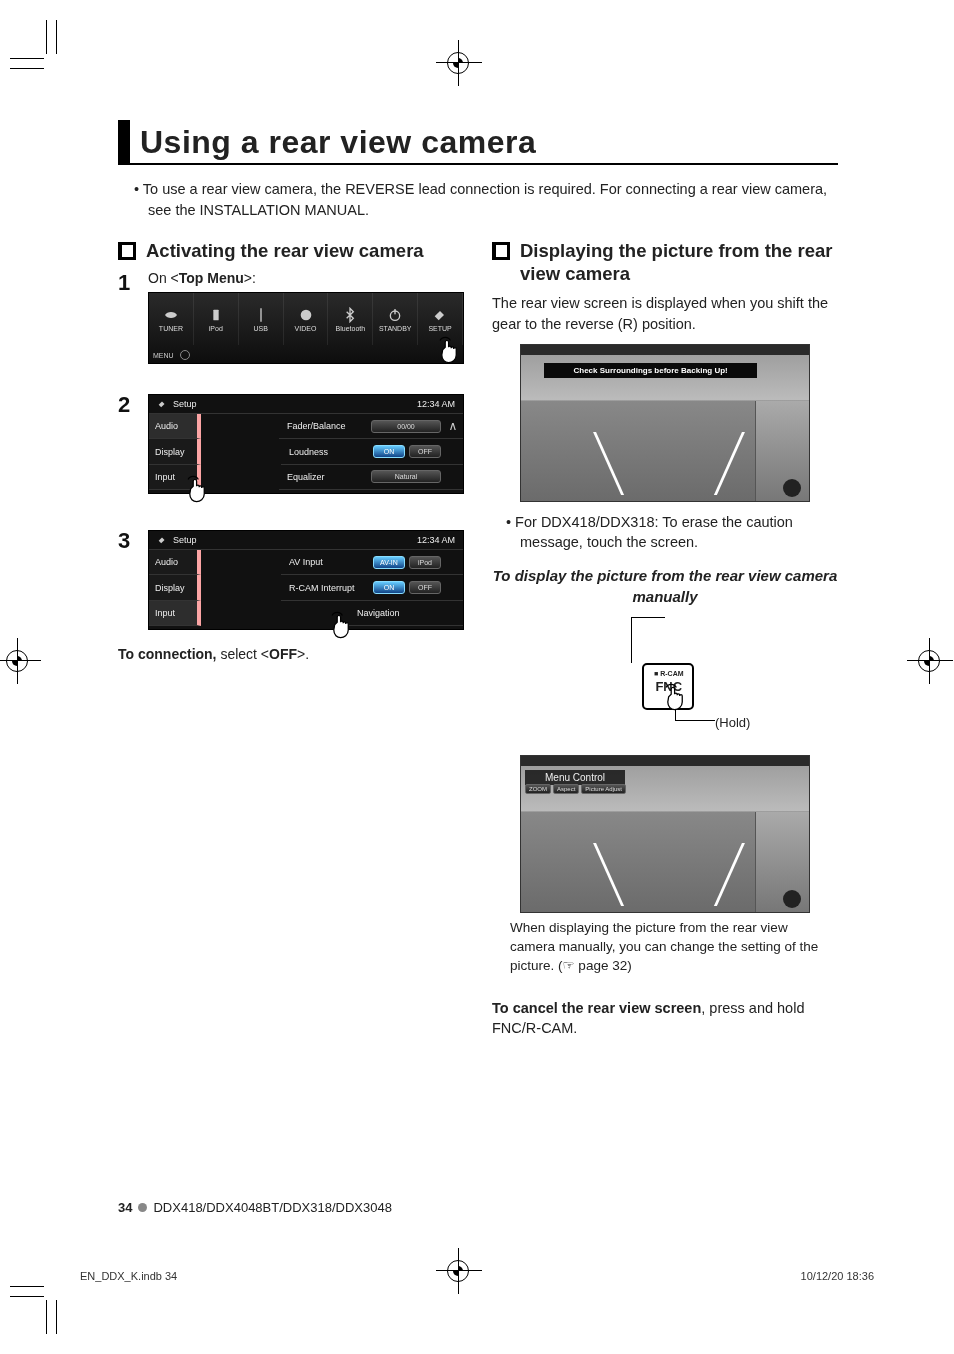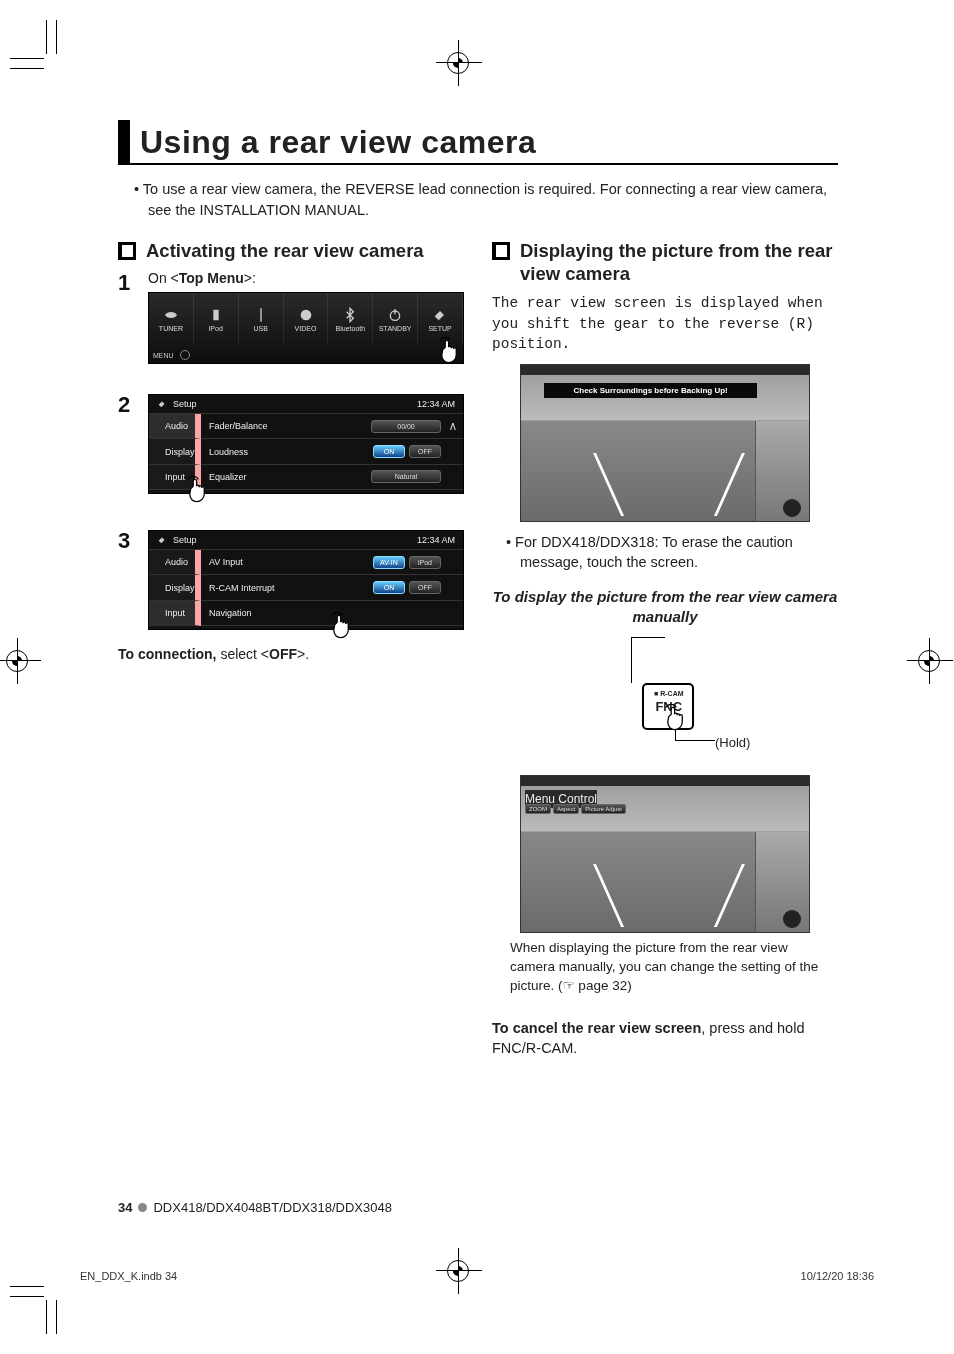--- a/index.html
+++ b/index.html
@@ -120,7 +120,7 @@
   .deact { font-size: 14px; margin-top: 16px; }
 
   
-  .rpara { font-size: 14.5px; line-height: 1.4; margin-bottom: 10px; font-family: Liberation Mono, monospace; }
+  .rpara { font-size: 14.5px; line-height: 1.4; margin-bottom: 10px; }
   .bullet { font-size: 14.5px; line-height:1.4; padding-left:28px; text-indent:-14px; margin: 10px 0 14px 0;}
   .bullet::before{content:"•  ";}
   .sub-i { font-style: italic; font-weight: 700; font-size: 15px; line-height:1.35; margin-bottom:8px;text-align:center;}

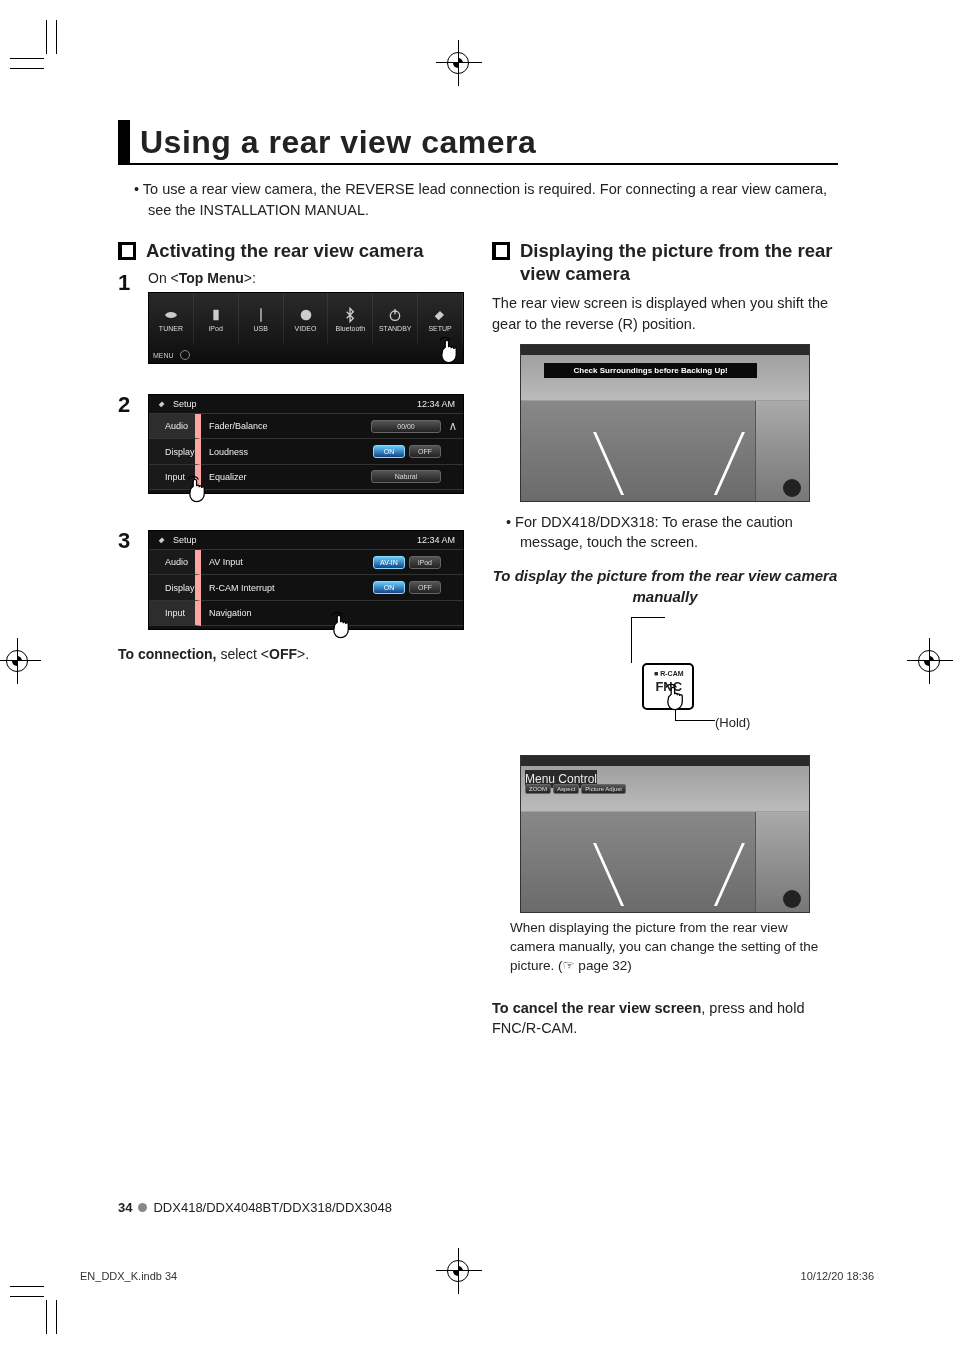--- a/index.html
+++ b/index.html
@@ -99,7 +99,7 @@
   .setup-header .left svg { width:10px;height:10px;fill:#ccc;}
   .setup-body { display:flex; height: calc(100% - 22px); }
   .setup-tabs { width: 52px; display:flex; flex-direction:column; }
-  .setup-tab { flex:1; display:flex; align-items:center; padding-left:16px; border-bottom:1px solid #333; border-right:6px solid #fca5a5; background:#1a1a1a;}
+  .setup-tab { flex:1; display:flex; align-items:center; padding-left:6px; border-bottom:1px solid #333; border-right:4px solid #fca5a5; background:#1a1a1a;}
   .setup-tab.active { background:#2d2d2d; }
   .setup-rows { flex:1; display:flex; flex-direction:column; }
   .setup-row { flex:1; display:flex; align-items:center; border-bottom:1px solid #333; }

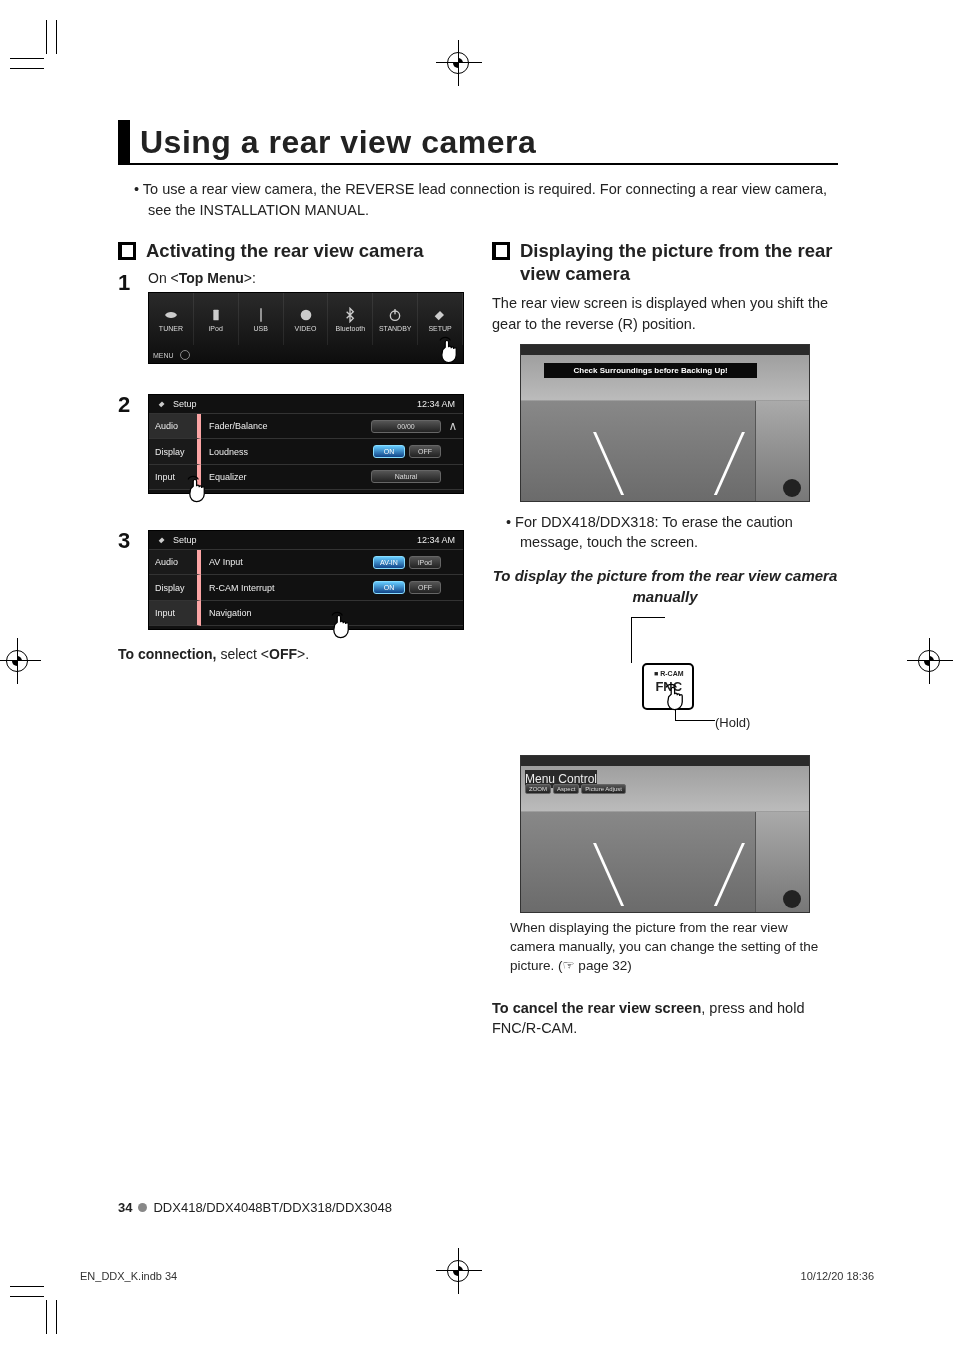--- a/index.html
+++ b/index.html
@@ -101,7 +101,7 @@
   .setup-tabs { width: 52px; display:flex; flex-direction:column; }
   .setup-tab { flex:1; display:flex; align-items:center; padding-left:6px; border-bottom:1px solid #333; border-right:4px solid #fca5a5; background:#1a1a1a;}
   .setup-tab.active { background:#2d2d2d; }
-  .setup-rows { flex:1; display:flex; flex-direction:column; }
+  .setup-rows { flex:1; display:flex; flex-direction:column;align-items:flex-end; }
   .setup-row { flex:1; display:flex; align-items:center; border-bottom:1px solid #333; }
   .setup-row .label { width: 92px; padding-left:8px; }
   .setup-row .val { flex:1; display:flex; gap:4px; justify-content:flex-end; padding-right:22px; }

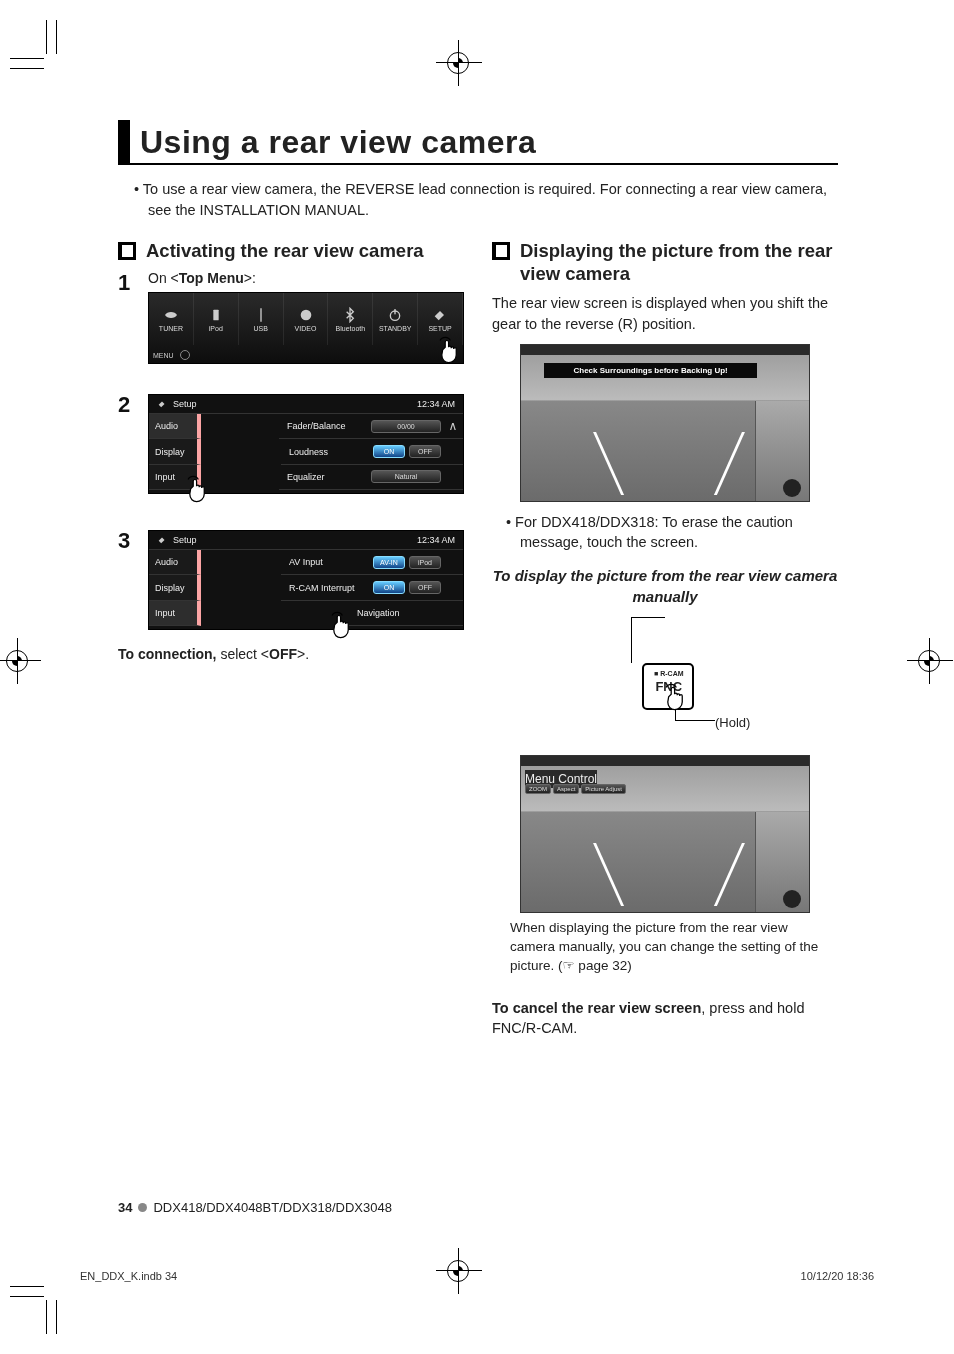--- a/index.html
+++ b/index.html
@@ -143,8 +143,8 @@
   }
   .camimg .topstrip{position:absolute;left:0;right:0;top:0;height:10px;background:#2a2a2a;}
   .camimg .menubar{
-    position:absolute;left:4px;top:14px;color:#eee;font-size:12px;
-    background:rgba(20,20,20,.85); padding:2px 0;
+    position:absolute;left:4px;top:14px;color:#eee;font-size:10px;
+    background:rgba(20,20,20,.85); padding:2px 20px;
   }
   .camimg .pillbar{position:absolute;left:4px;top:28px;display:flex;gap:2px;}
   .camimg .pillbar .p{font-size:6px;background:linear-gradient(#555,#222);color:#ddd;border:1px solid #666;border-radius:2px;padding:1px 3px;}

